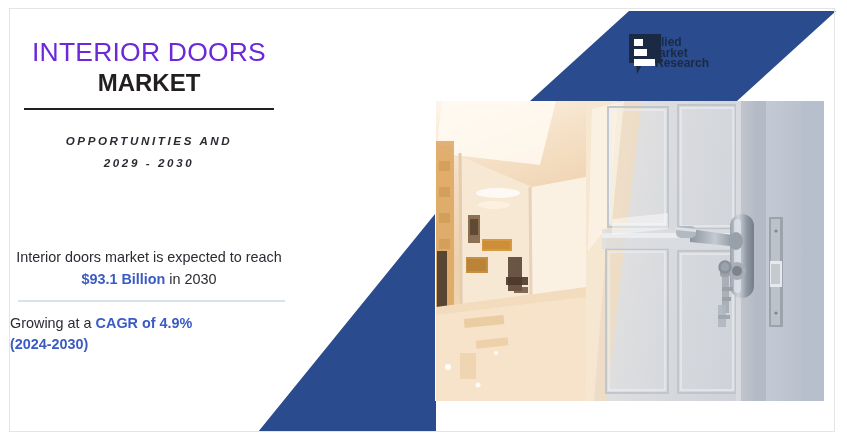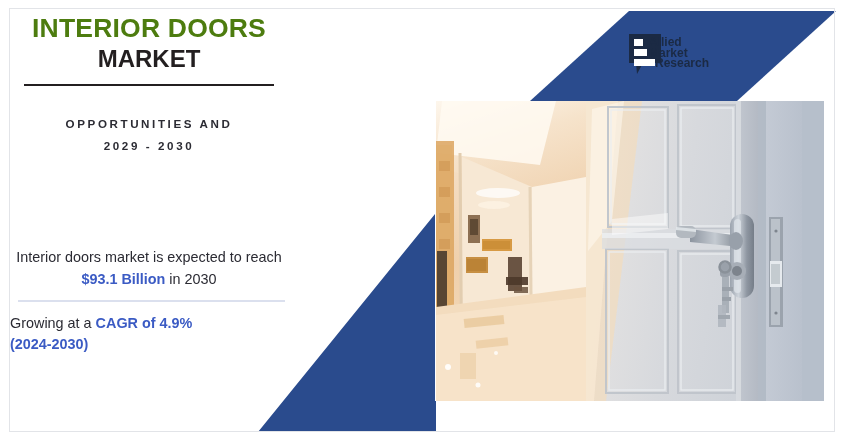--- a/index.html
+++ b/index.html
@@ -49,11 +49,12 @@
   }
   .title-main {
     font-size: 26.5px;
-    font-weight: bold;
-    color: #4d7c0f;
+    font-weight: normal;
+    color: #6d28d9;
     letter-spacing: 0.2px;
     line-height: 1.08;
     white-space: nowrap;
+    margin-top: 24px;
   }
   .title-sub {
     font-size: 24px;

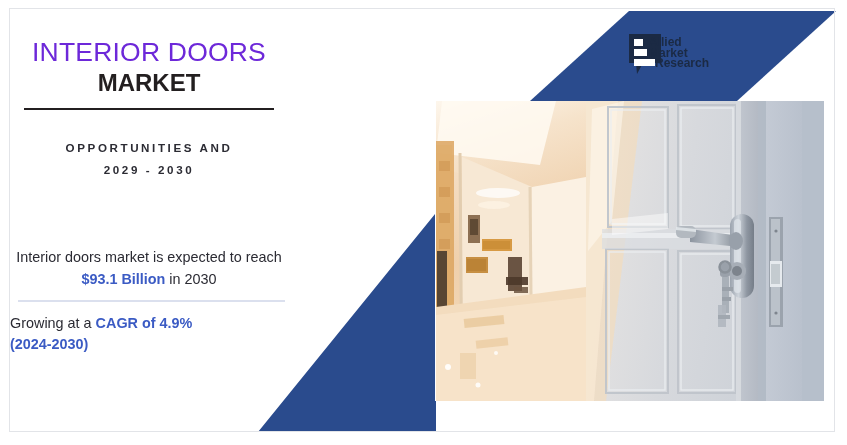--- a/index.html
+++ b/index.html
@@ -70,12 +70,13 @@
     margin: 12px auto 0 auto;
   }
   .forecast {
-    margin-top: 27px;
+    margin-top: 20px;
     font-size: 11.6px;
     font-weight: bold;
     color: #2b2b33;
     letter-spacing: 2.6px;
     line-height: 1.85;
+    font-style: italic;
   }
 
   

